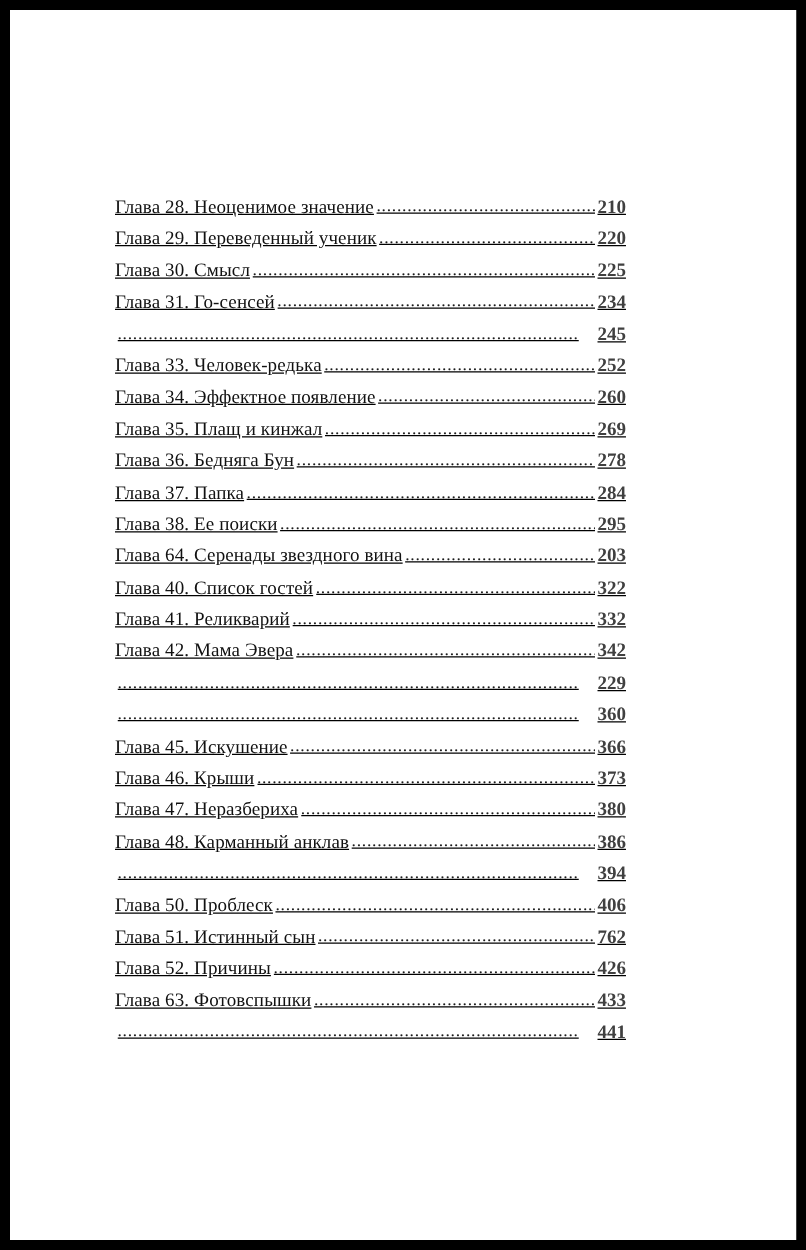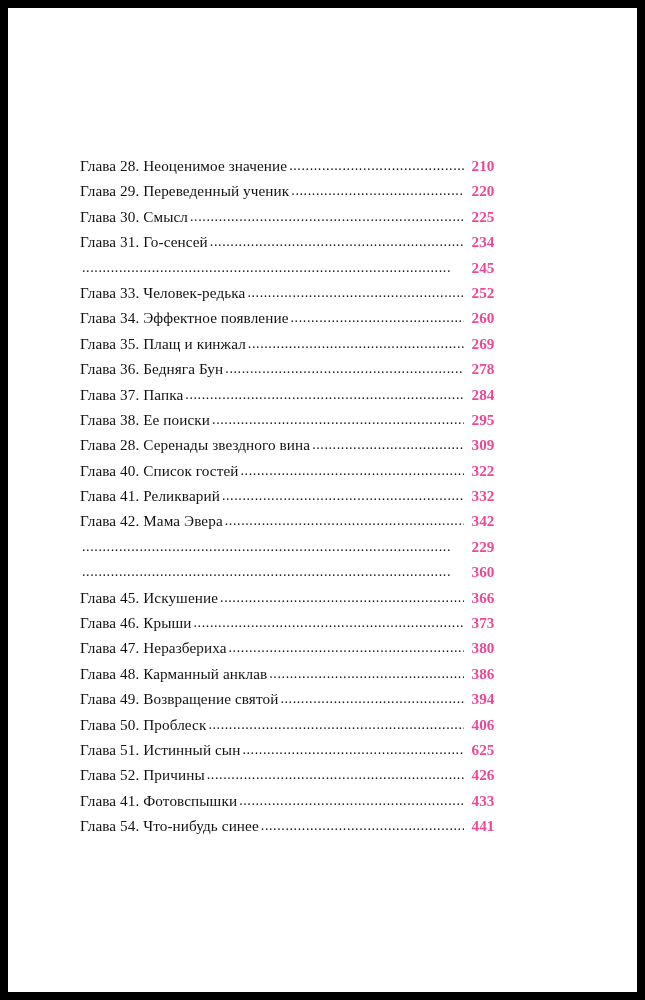--- a/index.html
+++ b/index.html
@@ -24,9 +24,10 @@
   }
   .toc {
     position: absolute;
-    left: 72px;
+    left: 84px;
     top: 150px;
     width: 420px;
+    text-decoration: underline;
   }
   .toc-row {
     display: flex;

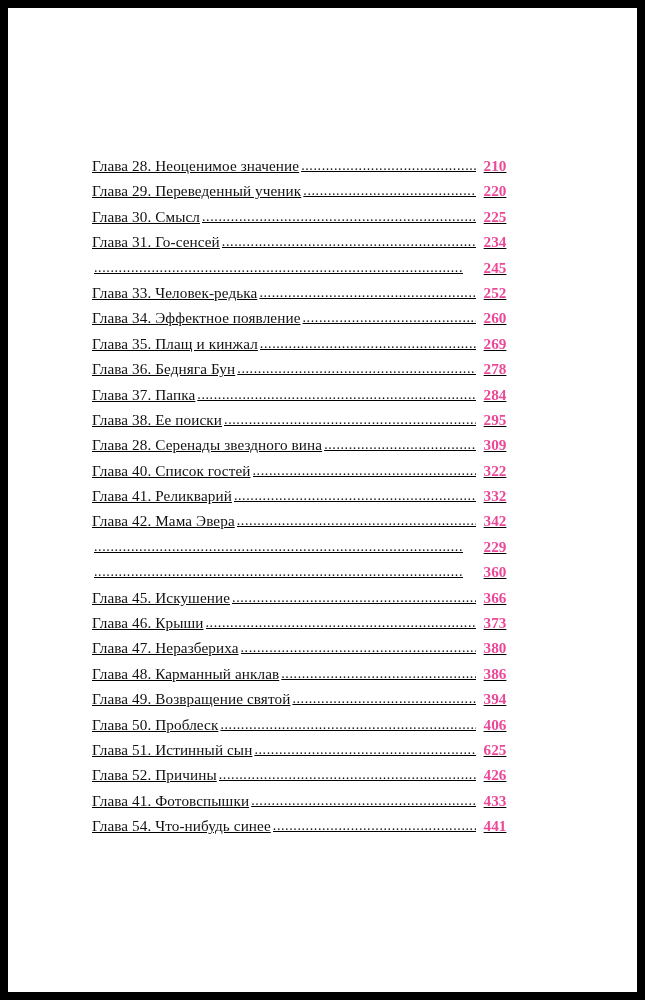--- a/index.html
+++ b/index.html
@@ -55,10 +55,10 @@
   .toc-page {
     flex: 0 0 auto;
     width: 34px;
-    text-align: center;
+    text-align: left;
     font-weight: bold;
     font-size: 15.2px;
-    color: #ec4899;
+    color: #404040;
   }
 </style>
 </head>

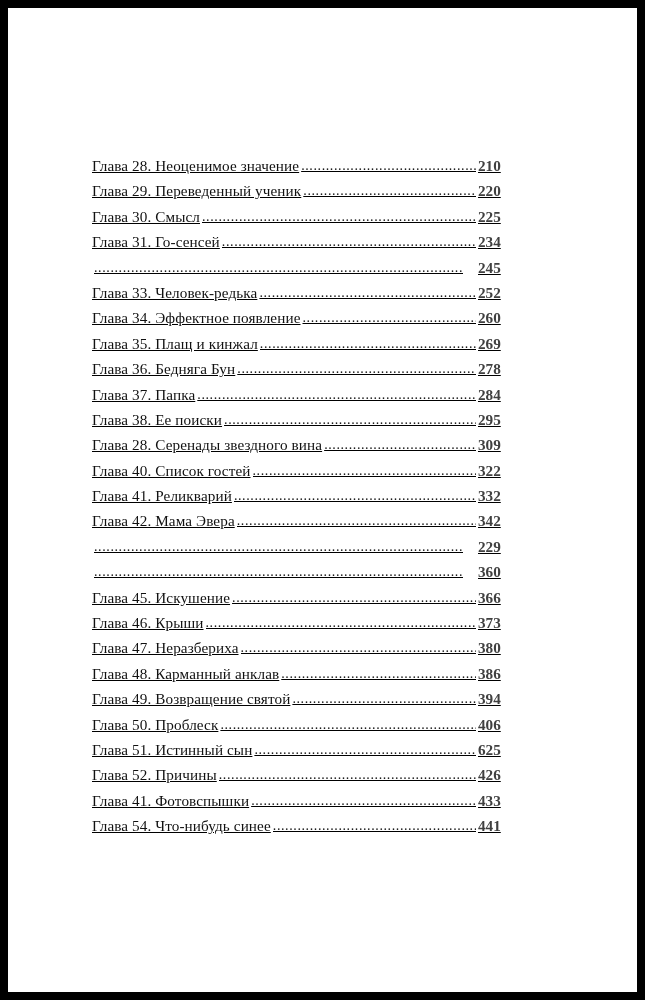--- a/index.html
+++ b/index.html
@@ -121,7 +121,7 @@
         <span class="toc-page">295</span>
       </div>
       <div class="toc-row">
-        <span class="toc-title">Глава 28. Серенады звездного вина</span>
+        <span class="toc-title">Глава 64. Серенады звездного вина</span>
         <span class="toc-dots">..........................................................................................</span>
         <span class="toc-page">309</span>
       </div>

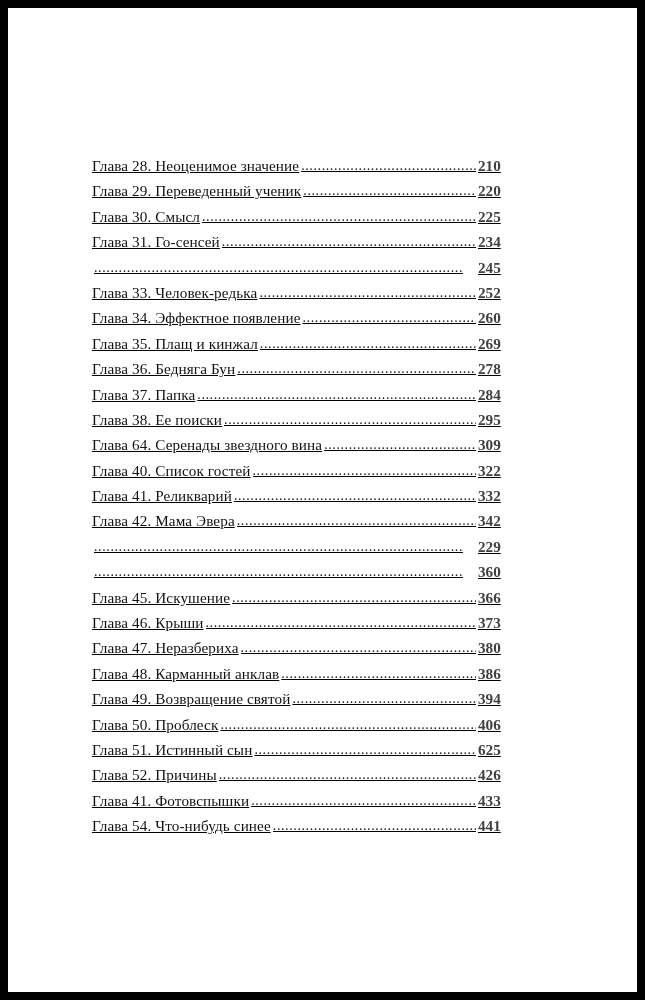--- a/index.html
+++ b/index.html
@@ -123,7 +123,7 @@
       <div class="toc-row">
         <span class="toc-title">Глава 64. Серенады звездного вина</span>
         <span class="toc-dots">..........................................................................................</span>
-        <span class="toc-page">309</span>
+        <span class="toc-page">203</span>
       </div>
       <div class="toc-row">
         <span class="toc-title">Глава 40. Список гостей</span>

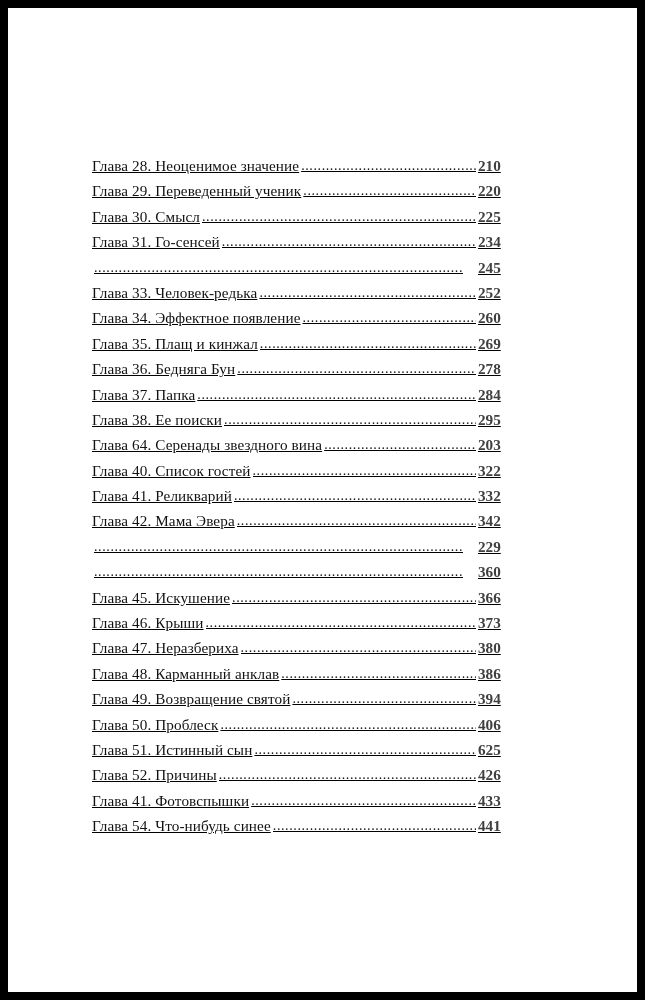--- a/index.html
+++ b/index.html
@@ -169,7 +169,6 @@
         <span class="toc-page">386</span>
       </div>
       <div class="toc-row">
-        <span class="toc-title">Глава 49. Возвращение святой</span>
         <span class="toc-dots">..........................................................................................</span>
         <span class="toc-page">394</span>
       </div>

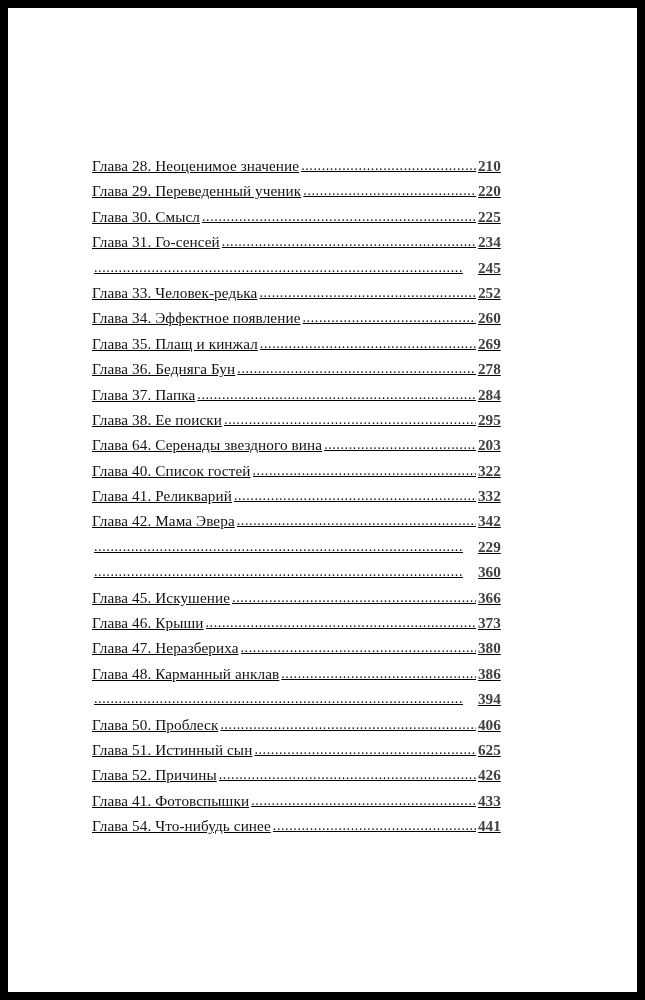--- a/index.html
+++ b/index.html
@@ -180,7 +180,7 @@
       <div class="toc-row">
         <span class="toc-title">Глава 51. Истинный сын</span>
         <span class="toc-dots">..........................................................................................</span>
-        <span class="toc-page">625</span>
+        <span class="toc-page">762</span>
       </div>
       <div class="toc-row">
         <span class="toc-title">Глава 52. Причины</span>

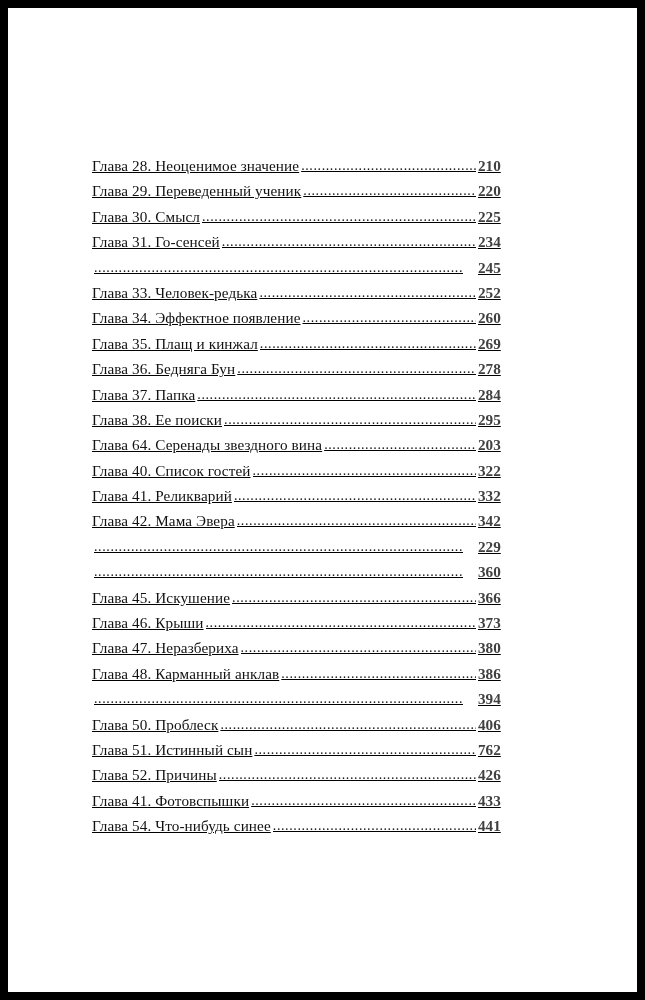--- a/index.html
+++ b/index.html
@@ -188,7 +188,7 @@
         <span class="toc-page">426</span>
       </div>
       <div class="toc-row">
-        <span class="toc-title">Глава 41. Фотовспышки</span>
+        <span class="toc-title">Глава 63. Фотовспышки</span>
         <span class="toc-dots">..........................................................................................</span>
         <span class="toc-page">433</span>
       </div>

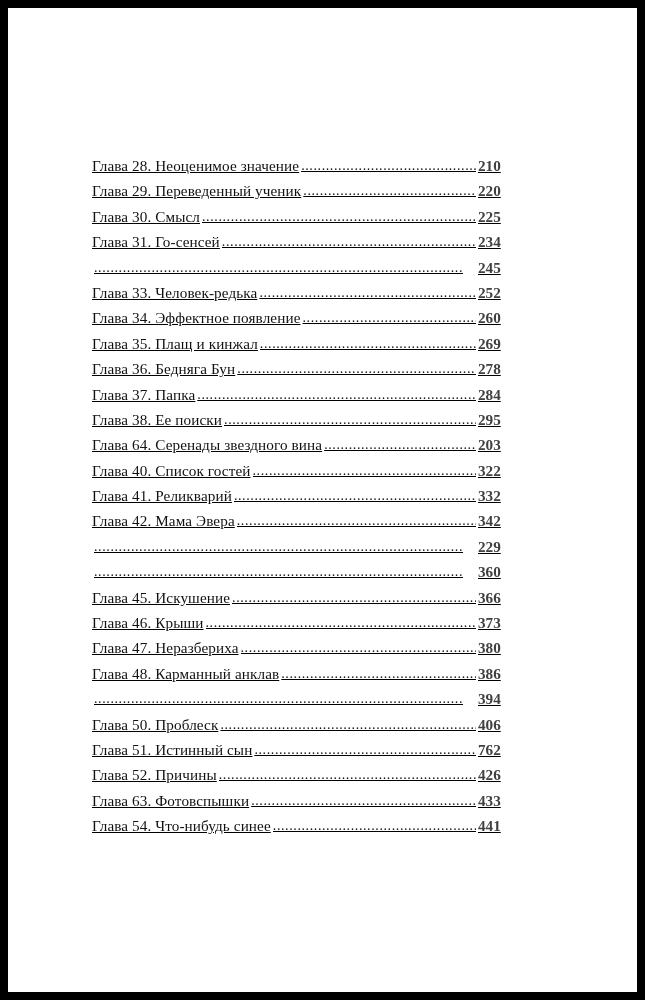--- a/index.html
+++ b/index.html
@@ -193,7 +193,6 @@
         <span class="toc-page">433</span>
       </div>
       <div class="toc-row">
-        <span class="toc-title">Глава 54. Что-нибудь синее</span>
         <span class="toc-dots">..........................................................................................</span>
         <span class="toc-page">441</span>
       </div>

